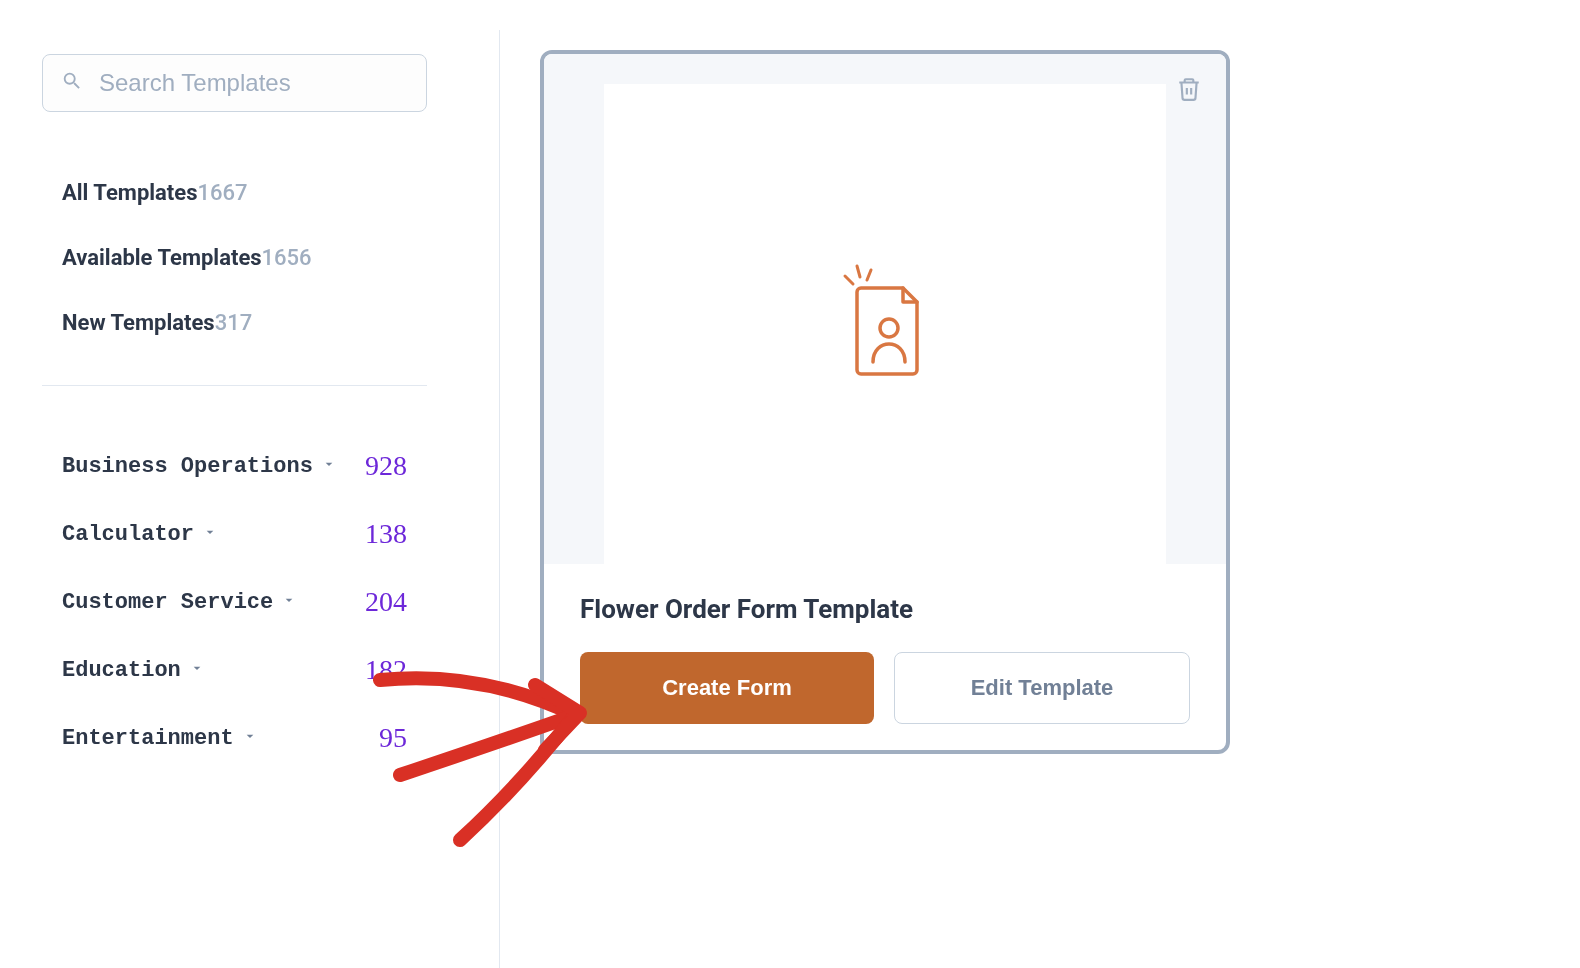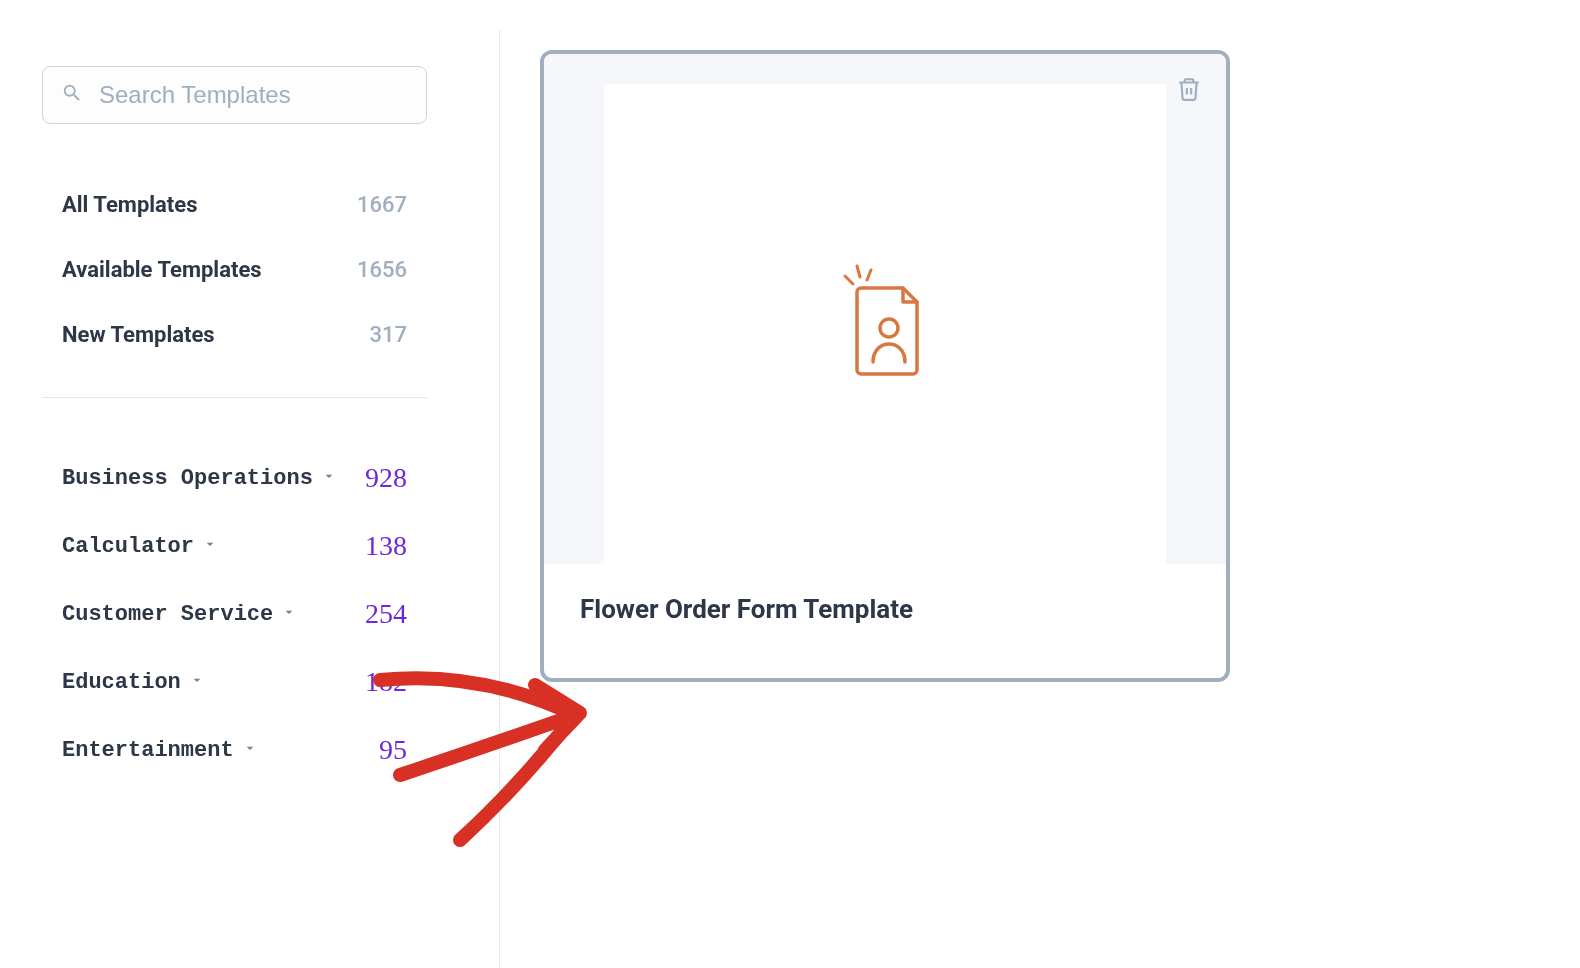--- a/index.html
+++ b/index.html
@@ -31,7 +31,7 @@
       border: 1px solid #cbd5e0;
       border-radius: 8px;
       padding: 14px 18px;
-      margin: 16px 22px 50px 22px;
+      margin: 4px 22px 50px 22px;
       background: #fdfdfd;
     }
     .search-wrap svg {

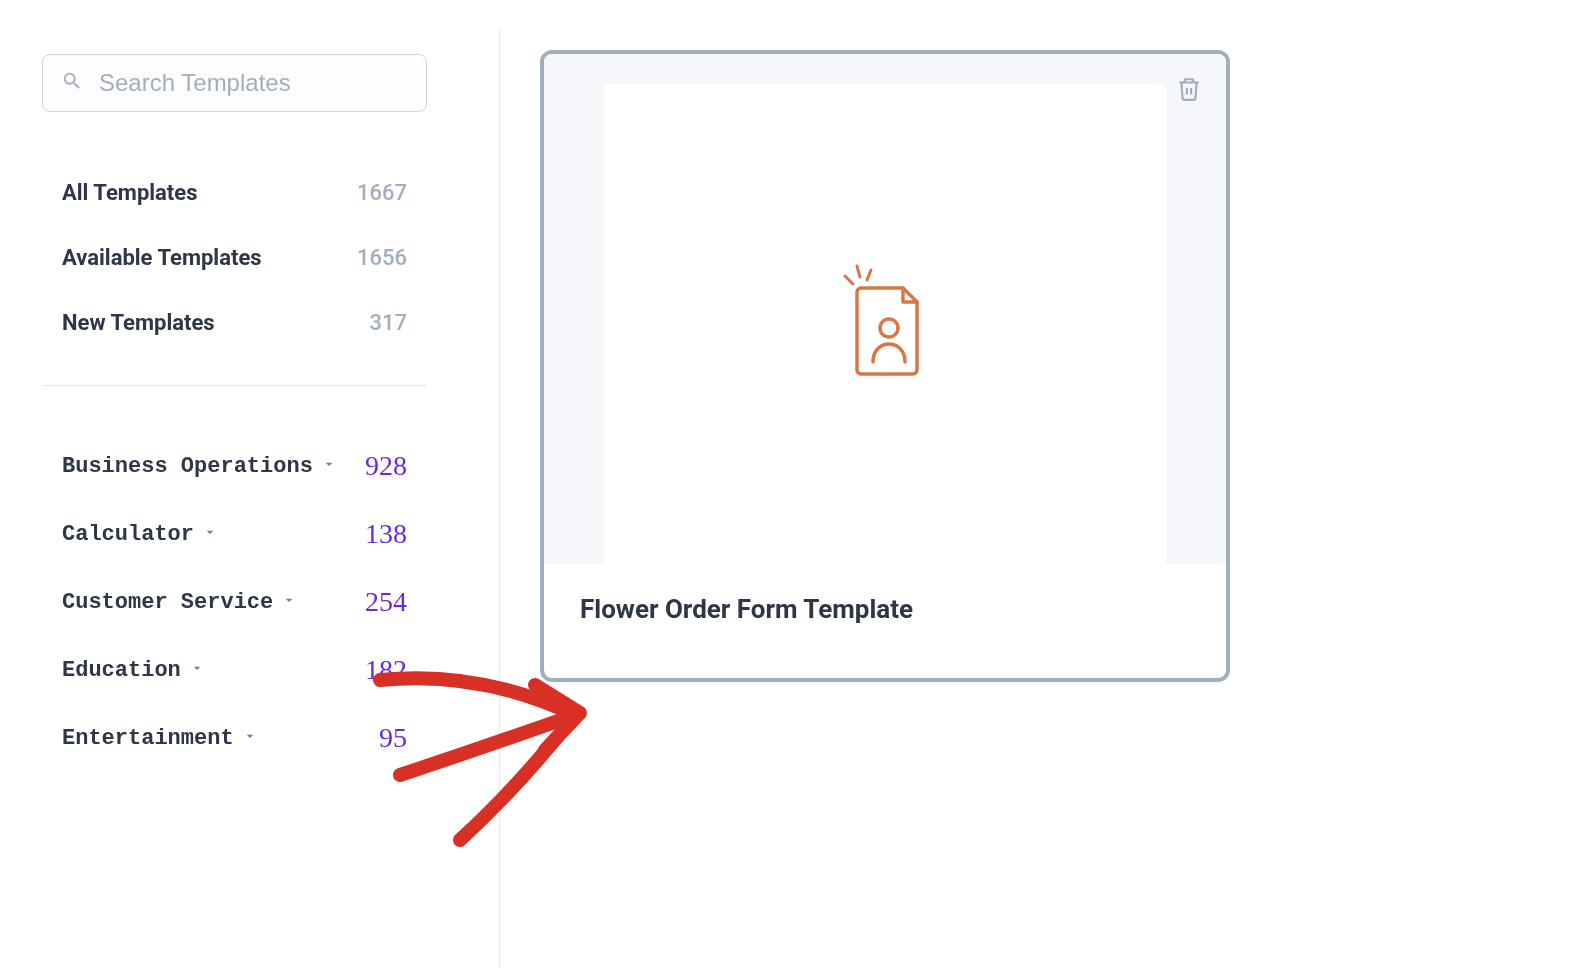--- a/index.html
+++ b/index.html
@@ -58,7 +58,6 @@
     }
     .nav-item {
       display: flex;
-      justify-content: space-between;
       align-items: center;
       padding: 18px 20px;
       border-radius: 8px;

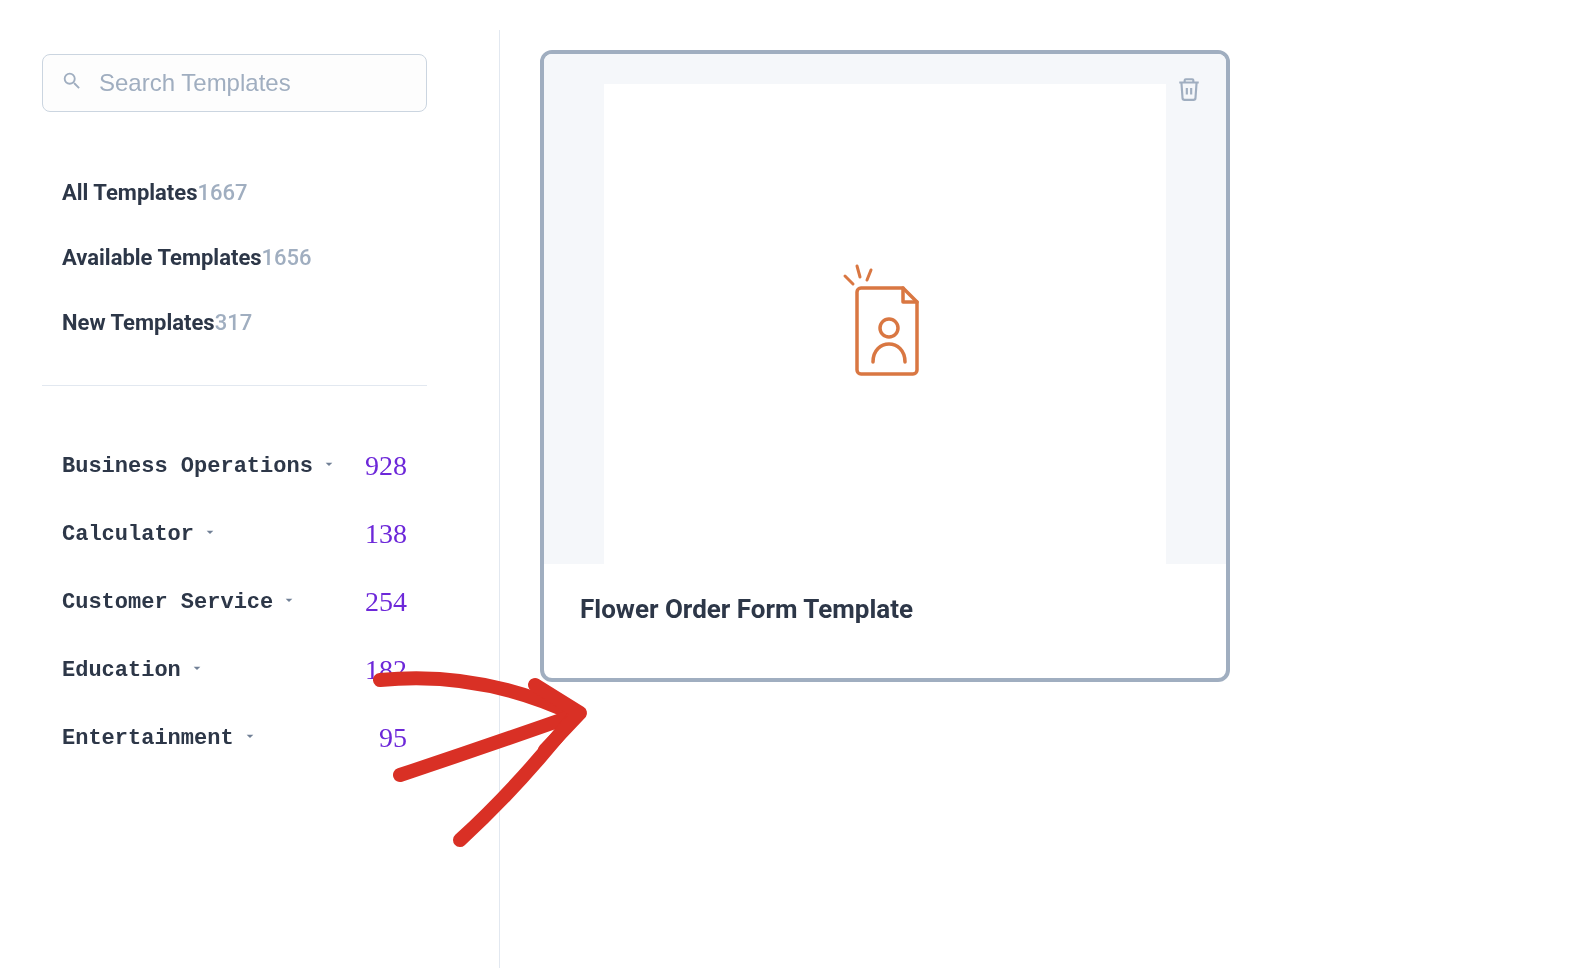--- a/index.html
+++ b/index.html
@@ -277,7 +277,7 @@
               </svg>
           </span>
         </span>
-        <span class="count">254</span>
+        <span class="count">204</span>
       </li>
       <li class="cat-item">
         <span class="cat-left">

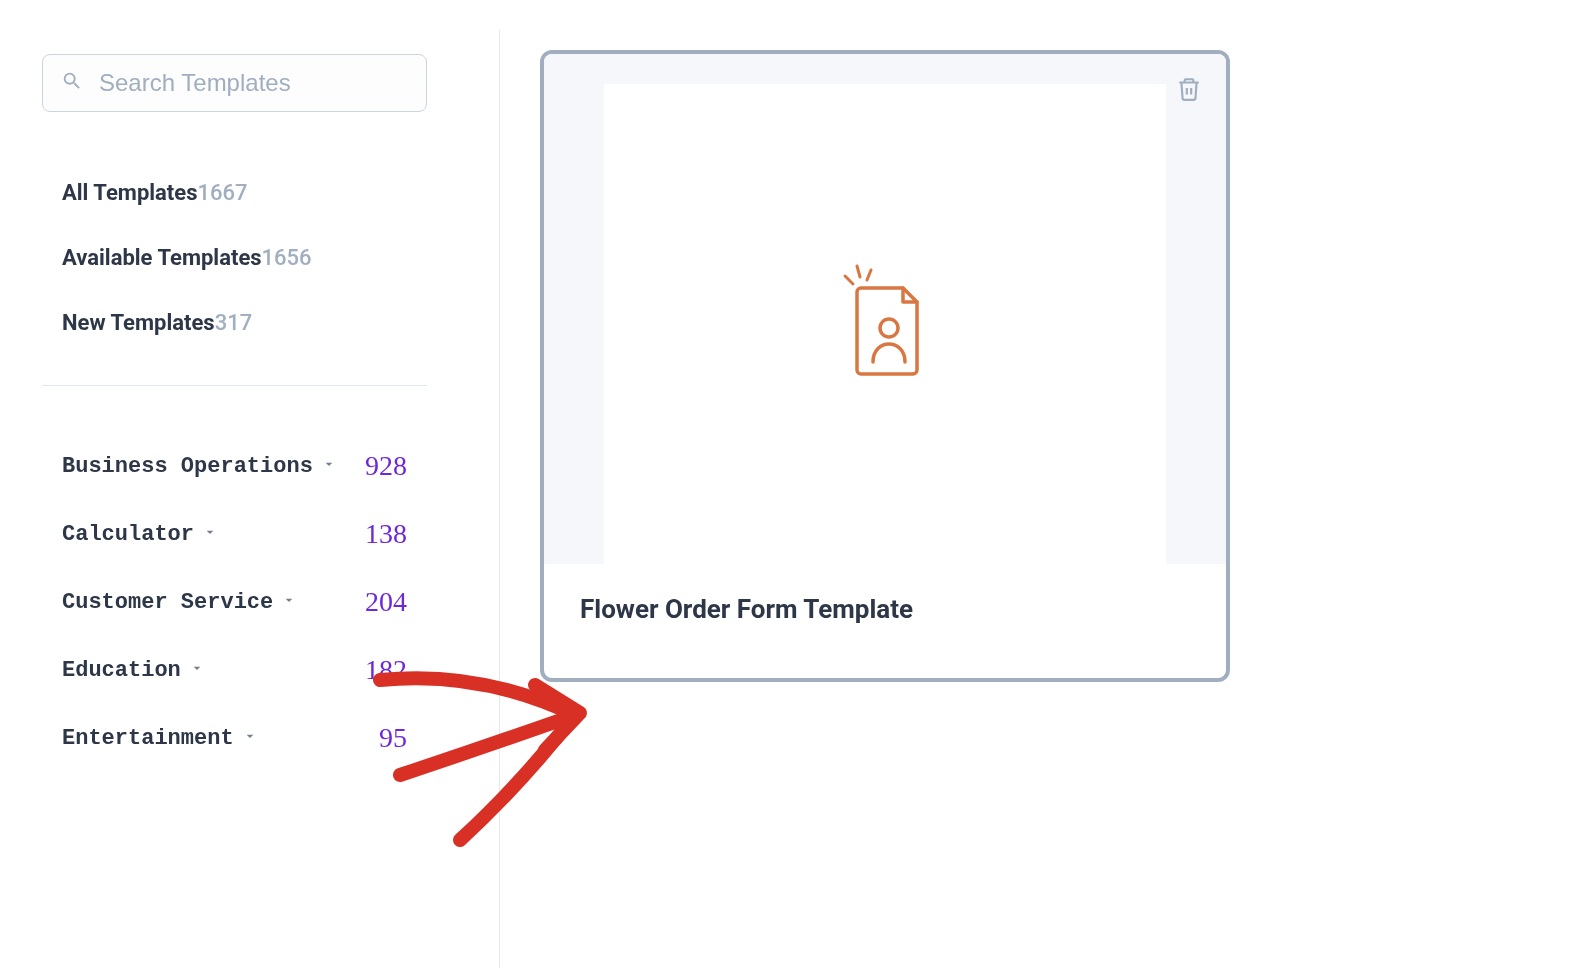--- a/index.html
+++ b/index.html
@@ -332,6 +332,10 @@
       </div>
       <div class="card-body">
         <div class="card-title">Flower Order Form Template</div>
+        <div class="btn-row">
+          <button class="btn btn-primary">Create Form</button>
+          <button class="btn btn-secondary">Edit Template</button>
+        </div>
       </div>
     </div>
 

